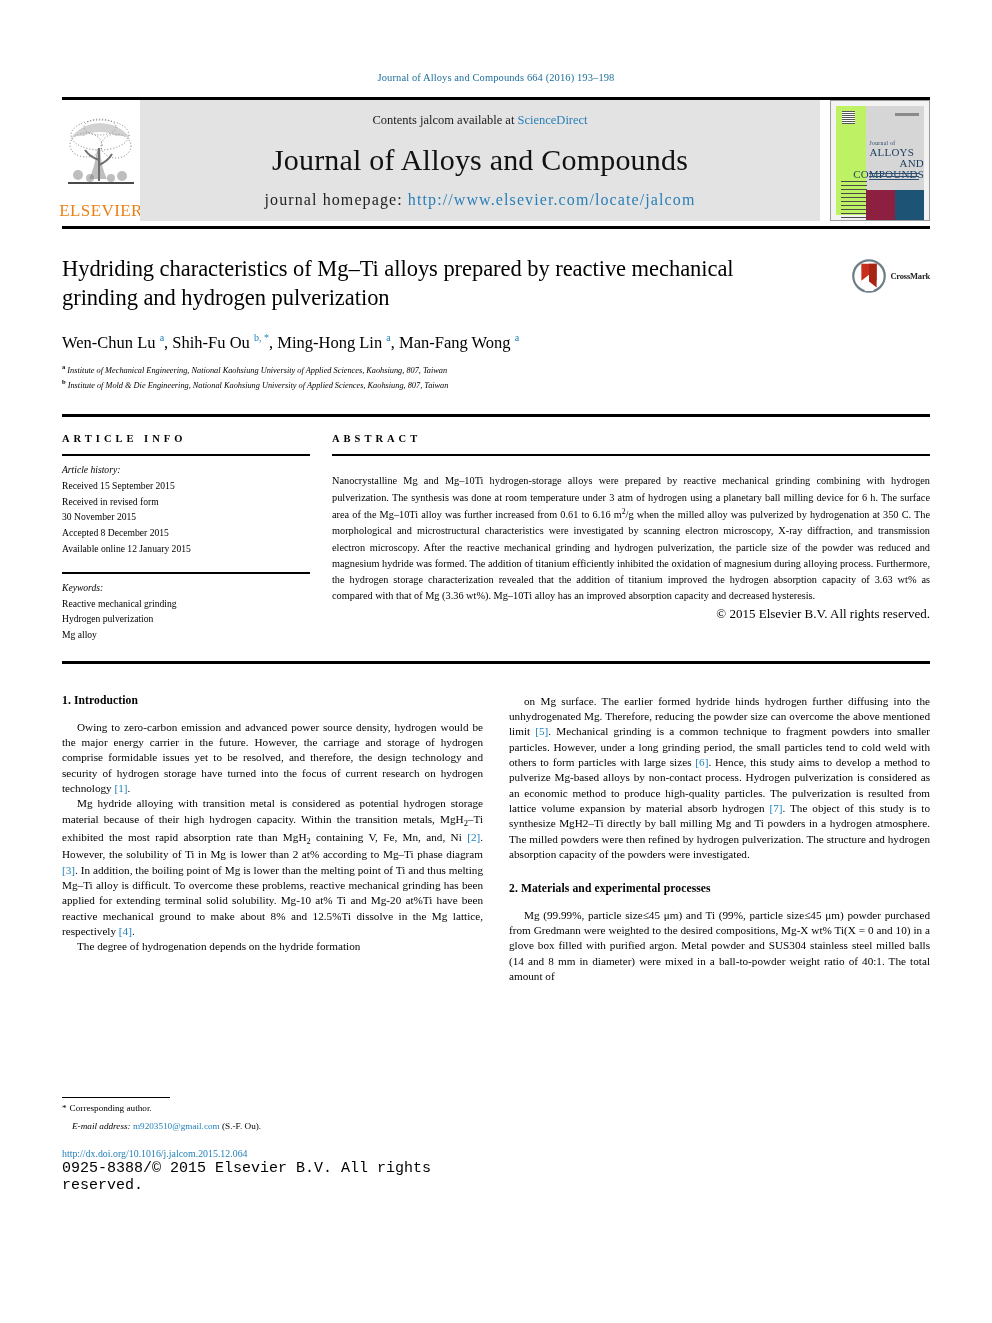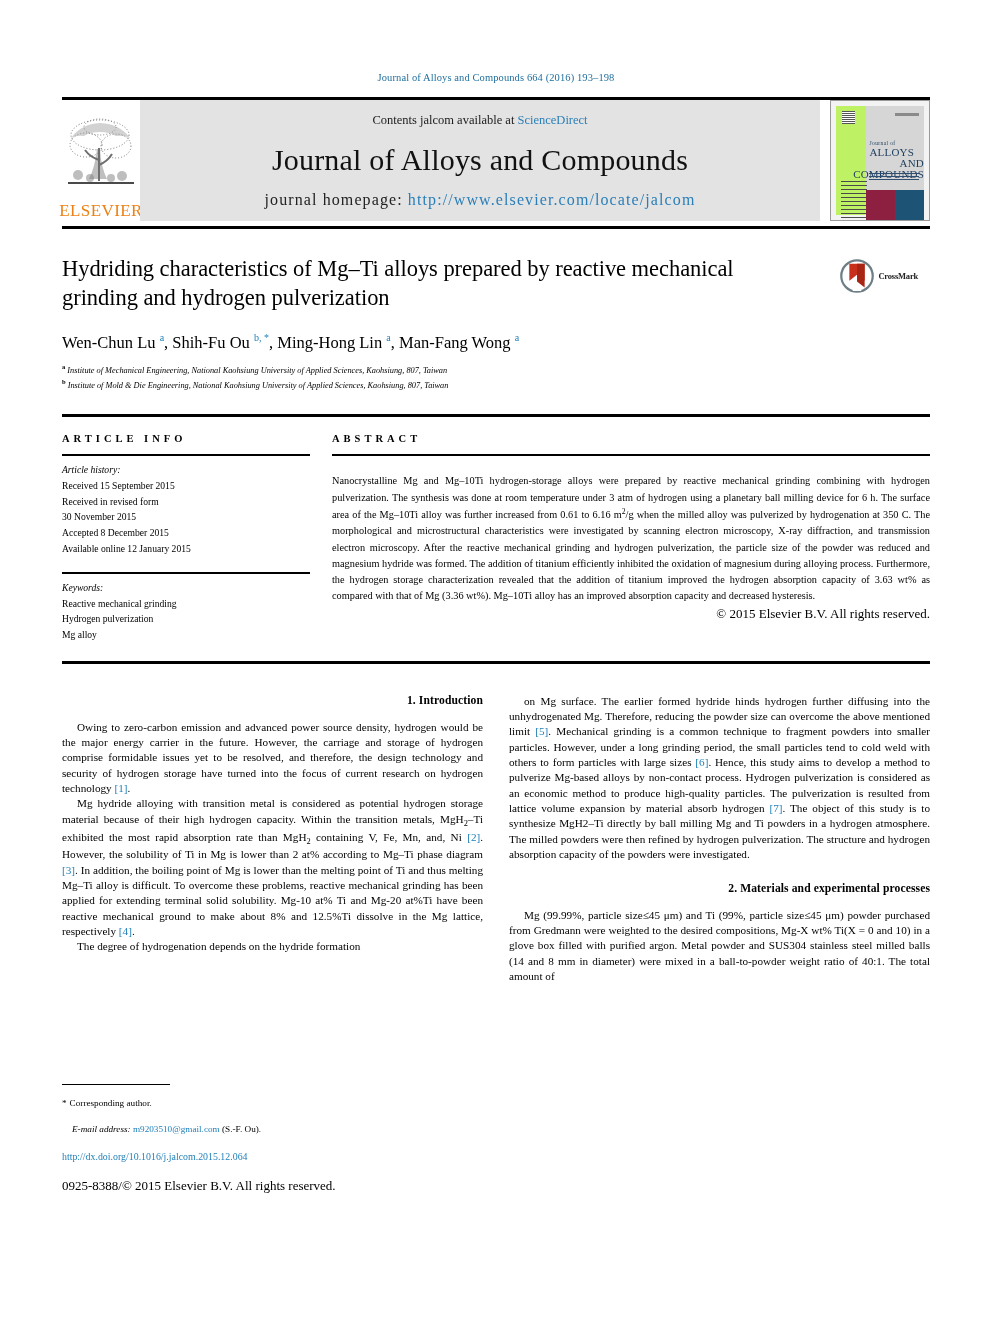--- a/index.html
+++ b/index.html
@@ -114,7 +114,7 @@
   .affils { margin-top: 9px; font-size: 8.3px; font-style: italic; line-height: 1.5; }
   .affils sup { font-style: normal; font-weight: bold; font-size: 6.5px; }
   .crossmark {
-    position: absolute; right: 12px; top: 4px;
+    position: absolute; right: 0; top: 4px;
     display: flex; align-items: center; gap: 4px;
   }
   .cm-badge { width: 34px; height: 34px; }

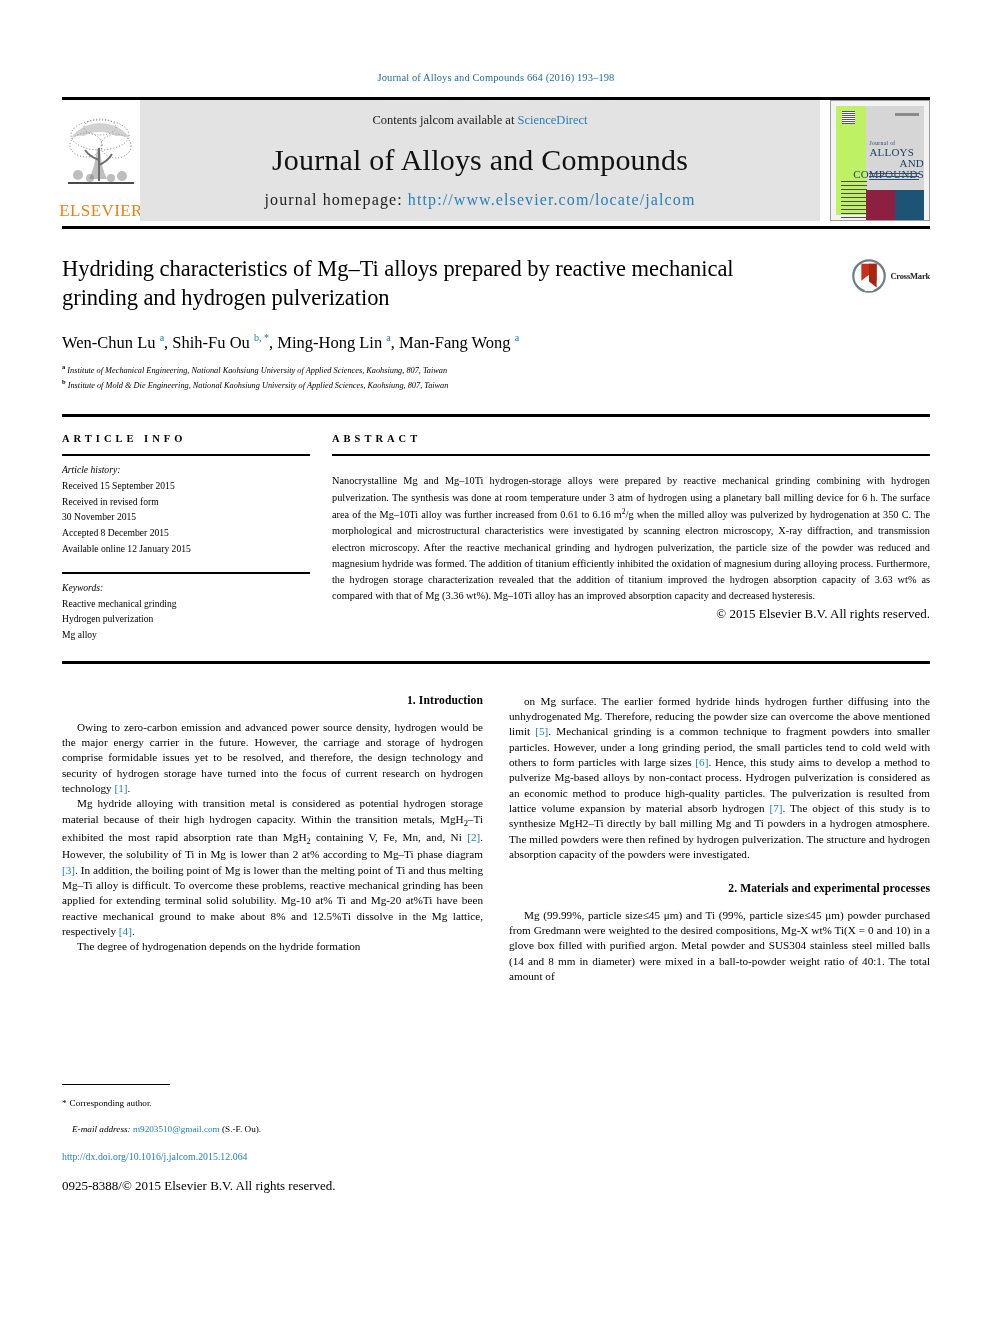--- a/index.html
+++ b/index.html
@@ -151,7 +151,7 @@
     display: flex; gap: 26px;
   }
   .bcol { width: 421px; flex: 0 0 421px; position: relative; }
-  .h2 { font-size: 11.6px; font-weight: bold; margin-bottom: 13px; letter-spacing:.1px;text-align:right;}
+  .h2 { font-size: 11.6px; font-weight: bold; margin-bottom: 13px; letter-spacing:.1px;}
   .h2.spaced { margin-top: 19px; }
   .p { font-size: 11.2px; line-height: 1.37; text-align: justify; text-indent: 15px; }
   .ref { color: #1f7fb8; }

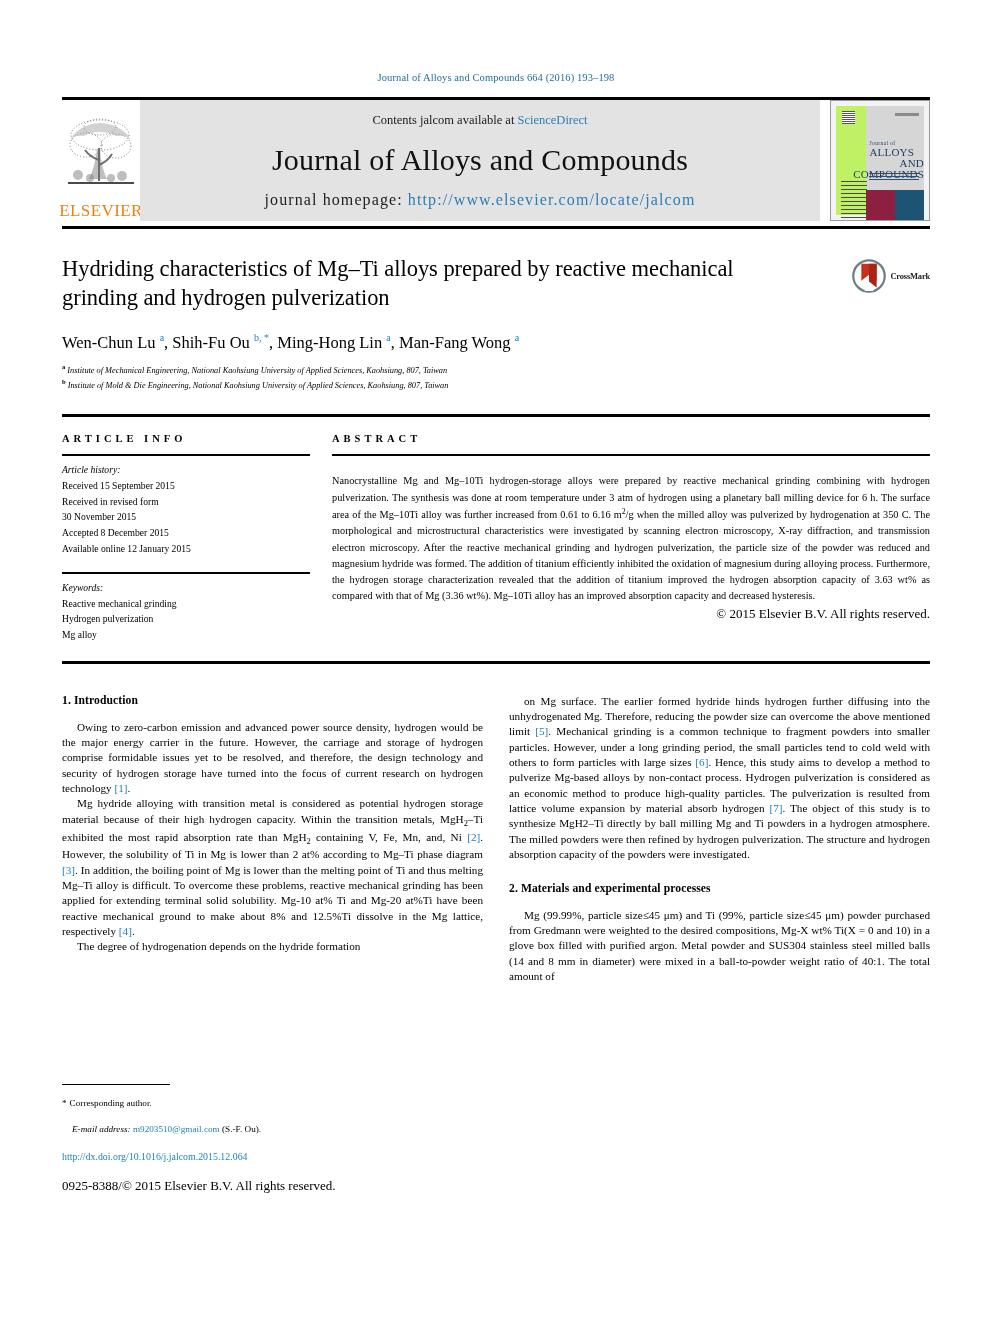--- a/index.html
+++ b/index.html
@@ -159,7 +159,7 @@
 
   
   .fnrule { width: 108px; border-top: 1px solid #000; margin-top: 8px; }
-  .fn { font-size: 9.2px; line-height: 1.5; margin-top: 12px; padding-left: 10px; }
+  .fn { font-size: 9.2px; line-height: 1.5; margin-top: 4px; padding-left: 10px; }
   .fn .star { margin-left: -10px; margin-right: 3px; }
   .fn .it { font-style: italic; }
   .fn a, .link { color: #1f7fb8; text-decoration: none; }

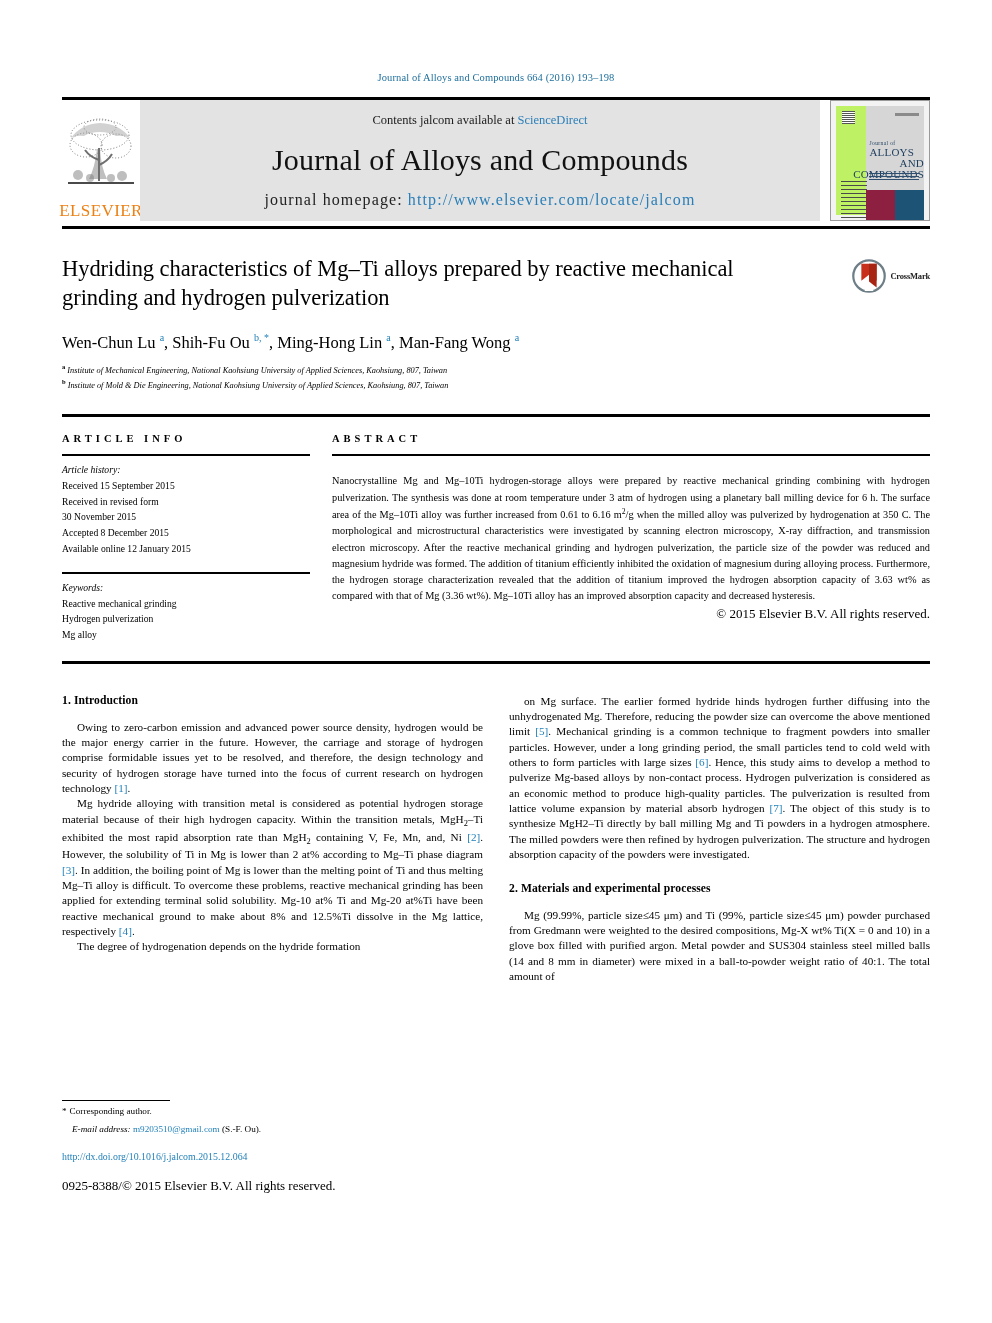--- a/index.html
+++ b/index.html
@@ -164,7 +164,7 @@
   .fn .it { font-style: italic; }
   .fn a, .link { color: #1f7fb8; text-decoration: none; }
   .doi { font-size: 9.9px; color: #1f7fb8; margin-top: 14px; }
-  .issn { font-size: 13px; margin-top: 16px; }
+  .issn { font-size: 15px; margin-top: 1px; font-family: Liberation Mono, monospace; }
 
   .fnwrap { position: absolute; left: 0; bottom: 0; width: 100%; }
 </style>

